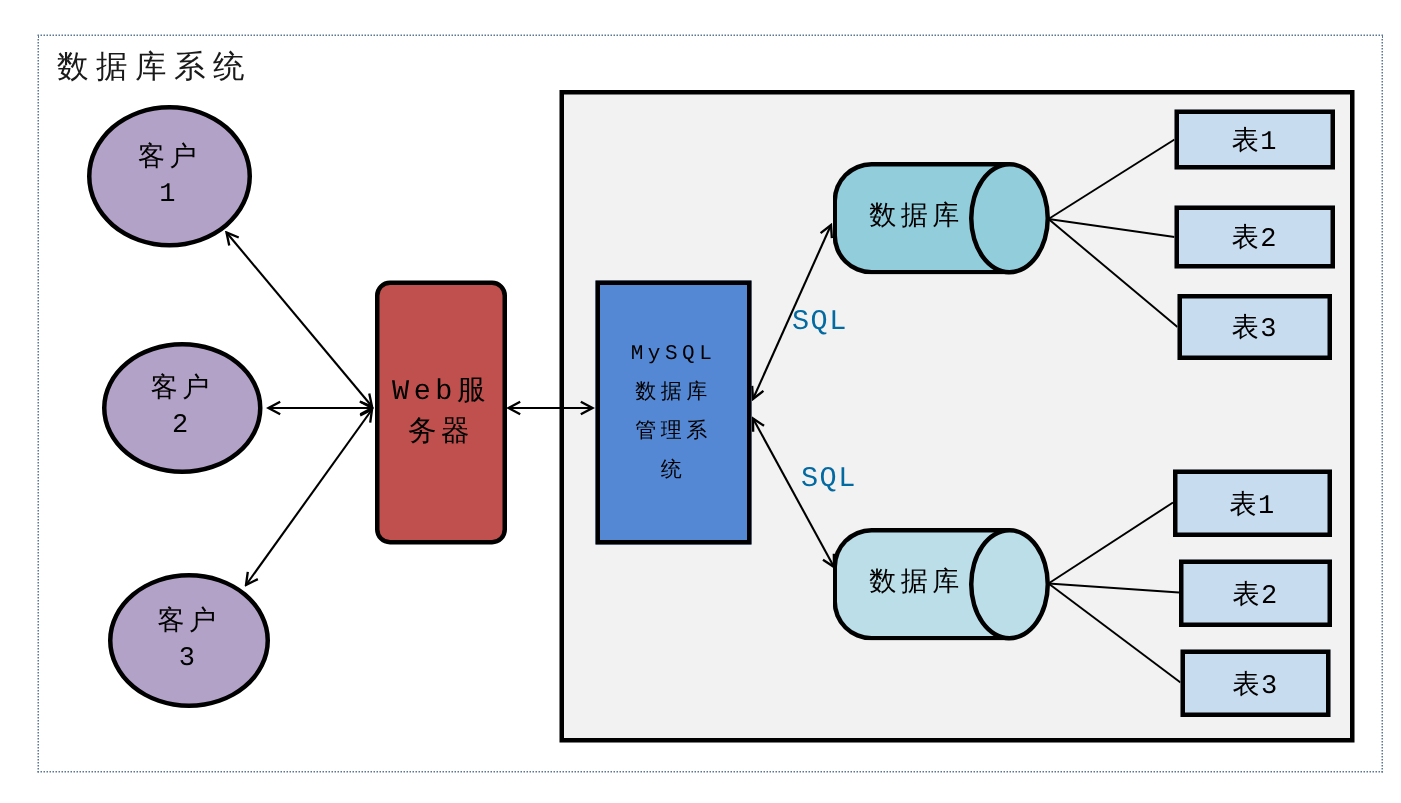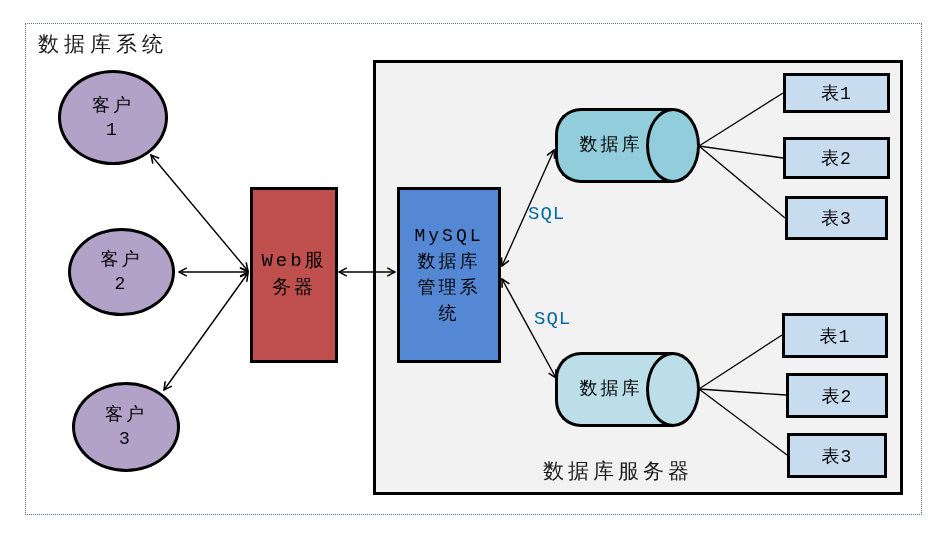--- a/index.html
+++ b/index.html
@@ -39,7 +39,7 @@
   }
   .dbms{
     background:var(--dbms_fill,#5588D4);border:3px solid var(--border_color,#000);
-    font-size:18px;line-height:26px;text-align:center;
+    font-size:14px;line-height:26px;text-align:center;
   }
   .table-box{
     position:absolute;display:flex;align-items:center;justify-content:center;

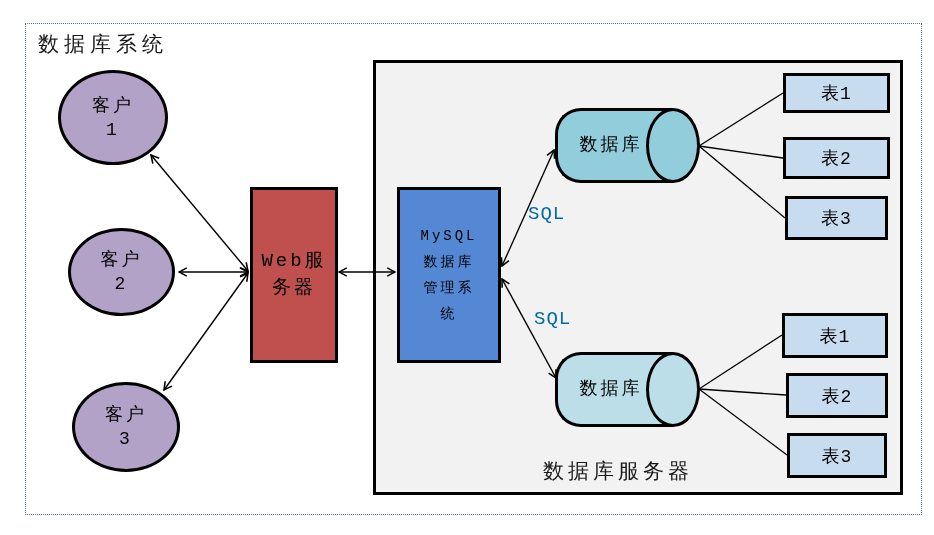--- a/index.html
+++ b/index.html
@@ -107,7 +107,7 @@
     <div>3</div>
   </div>
 
-  <div class="node web-server" style="left:250px;top:187px;width:88px;height:176px;">
+  <div class="node web-server" style="left:250px;top:187px;width:88px;height:176px;border-radius:10px;">
     <div>Web服</div>
     <div>务器</div>
   </div>

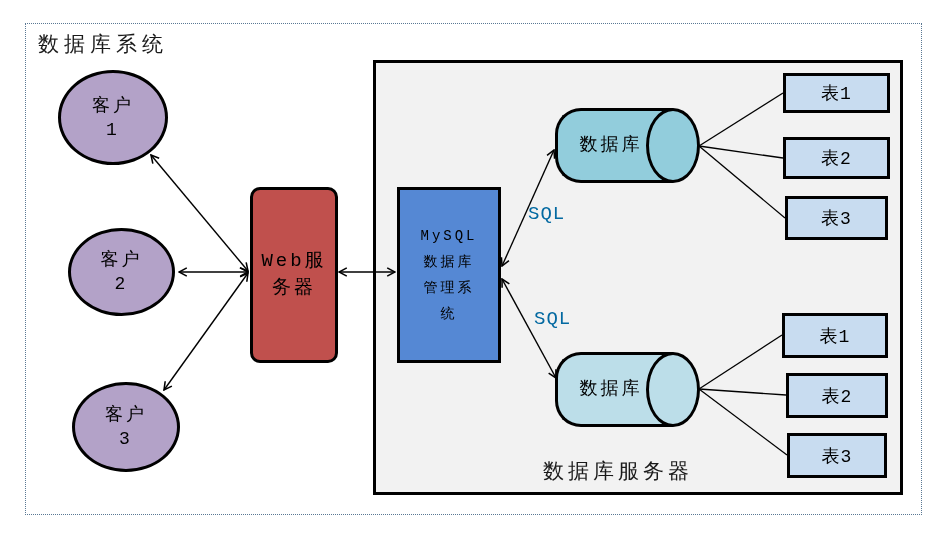--- a/index.html
+++ b/index.html
@@ -148,7 +148,6 @@
   <div class="table-box" style="left:786px;top:373px;width:102px;height:45px;">表2</div>
   <div class="table-box" style="left:787px;top:433px;width:100px;height:45px;">表3</div>
 
-  <div class="server-label">数据库服务器</div>
 
 </div>
 

